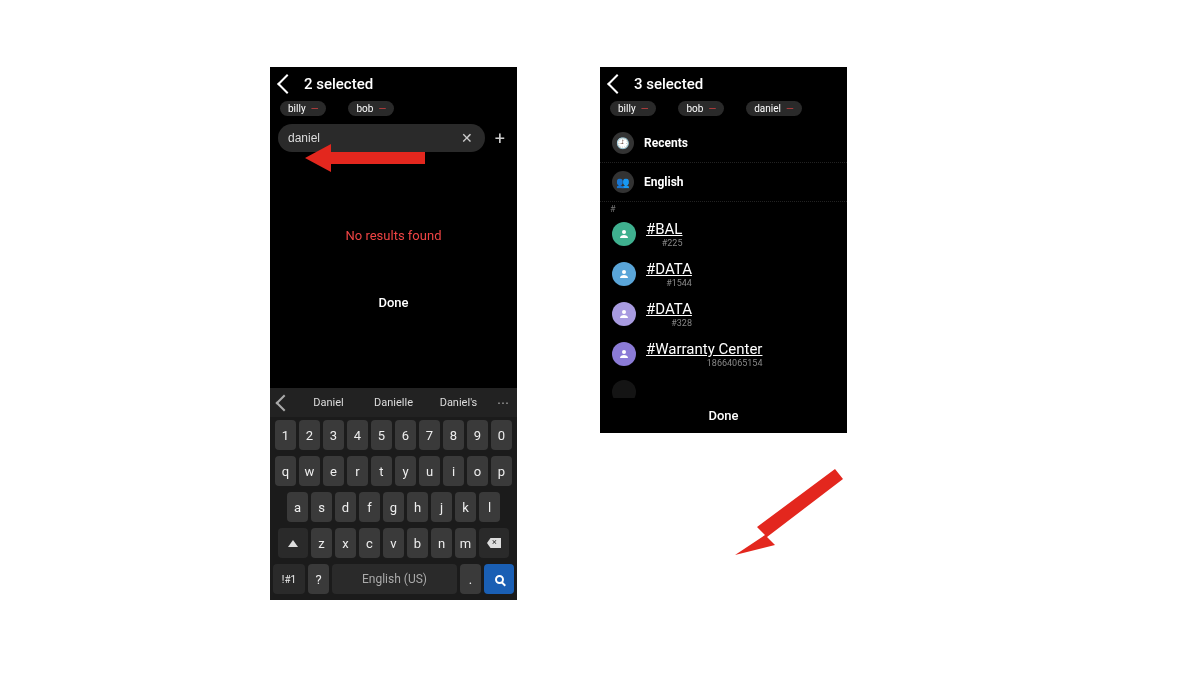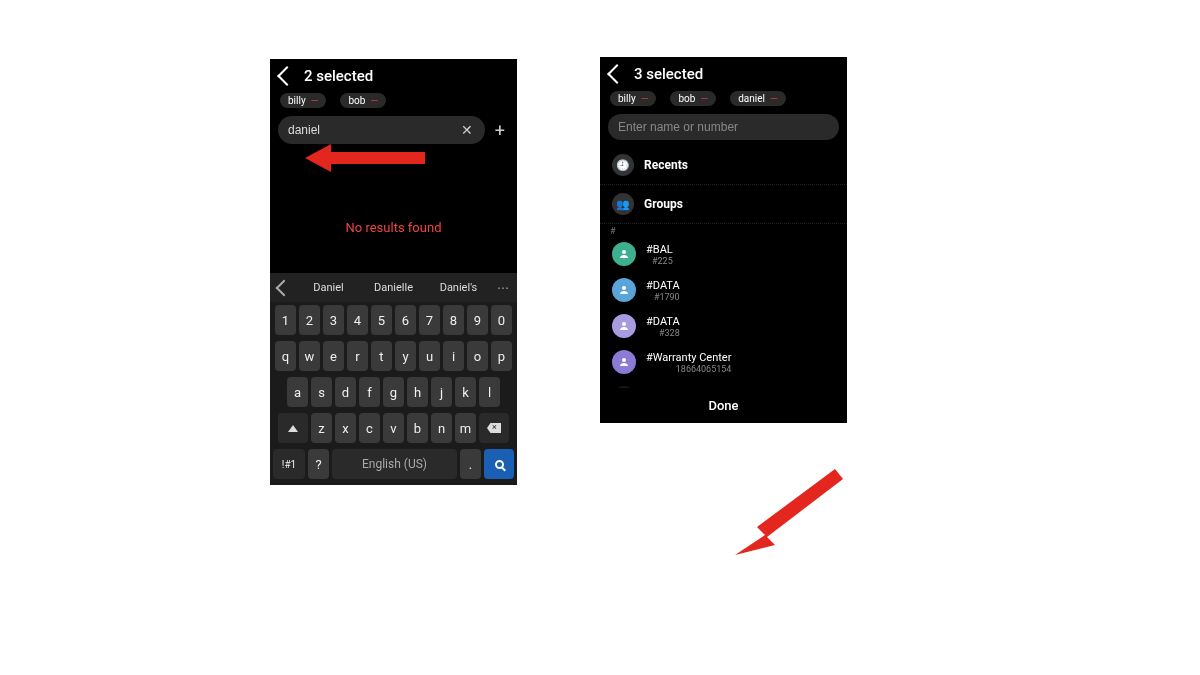--- a/index.html
+++ b/index.html
@@ -17,7 +17,7 @@
     color: #fff;
     overflow: hidden;
   }
-  #phone1 { left: 270px; top: 59px; height: 426px; }
+  #phone1 { left: 270px; top: 67px; height: 533px; }
   #phone2 { left: 600px; top: 57px; height: 366px; }
 
   .header {

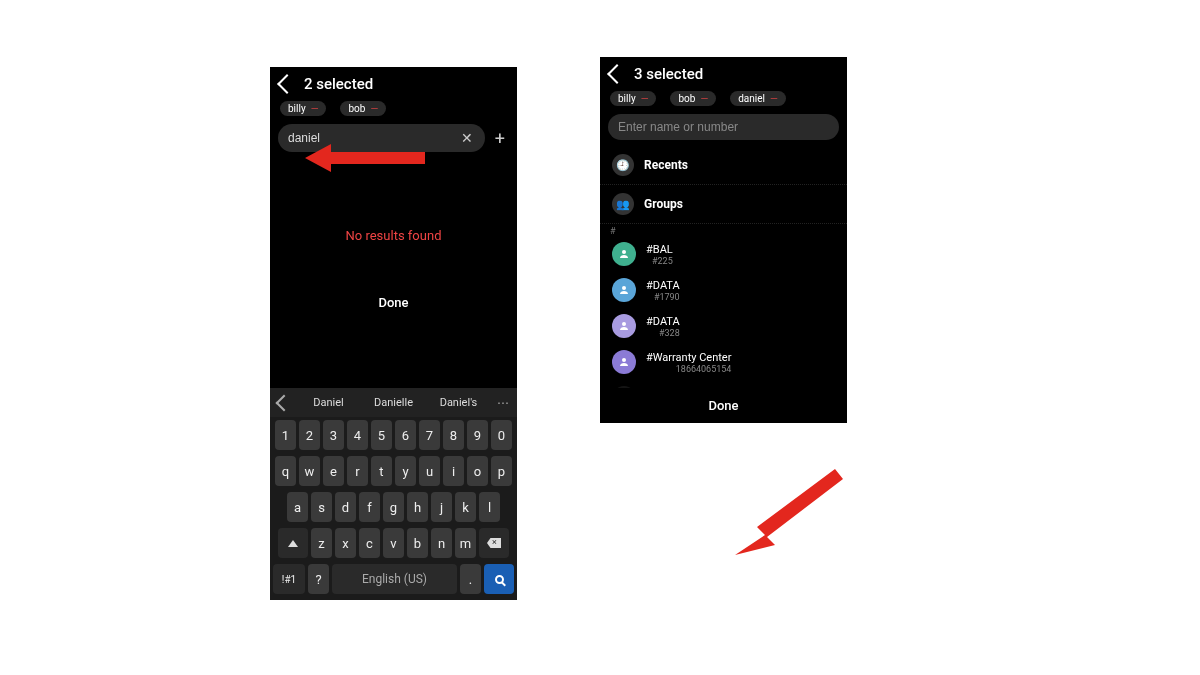--- a/index.html
+++ b/index.html
@@ -18,7 +18,7 @@
     overflow: hidden;
   }
   #phone1 { left: 270px; top: 67px; height: 533px; }
-  #phone2 { left: 600px; top: 57px; height: 366px; }
+  #phone2 { left: 600px; top: 67px; height: 366px; }
 
   .header {
     display: flex;

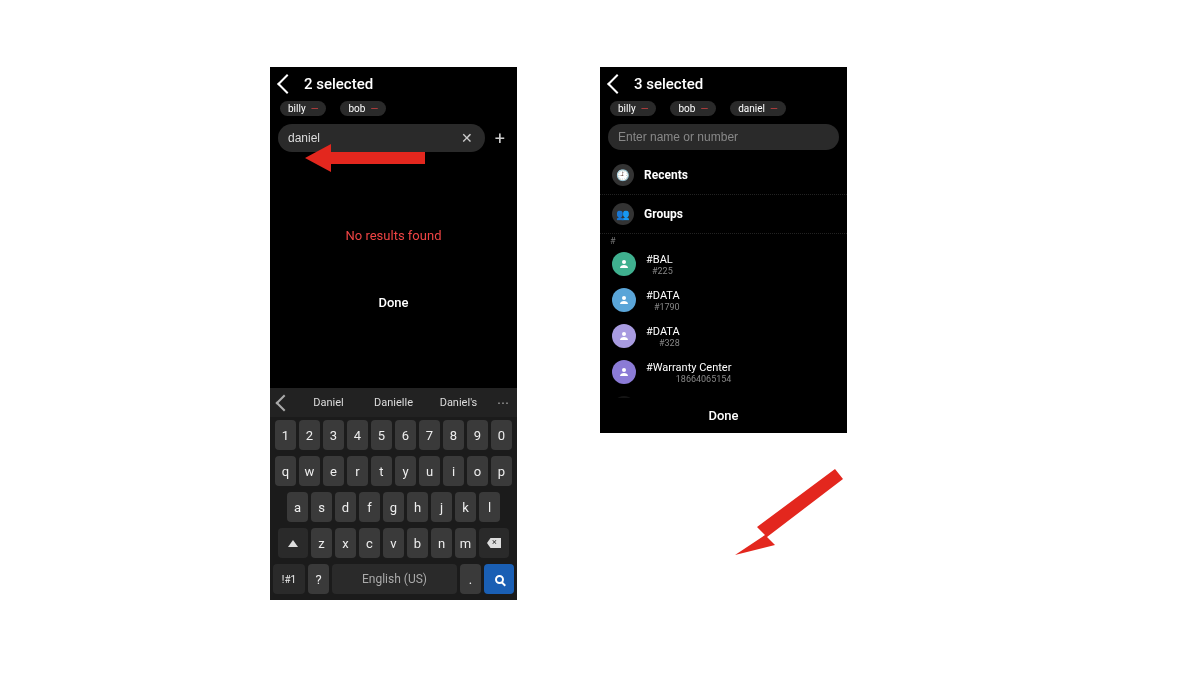--- a/index.html
+++ b/index.html
@@ -37,7 +37,7 @@
 
   .chips {
     display: flex;
-    gap: 14px;
+    gap: 22px;
     padding: 4px 10px 8px 10px;
   }
   .chip {

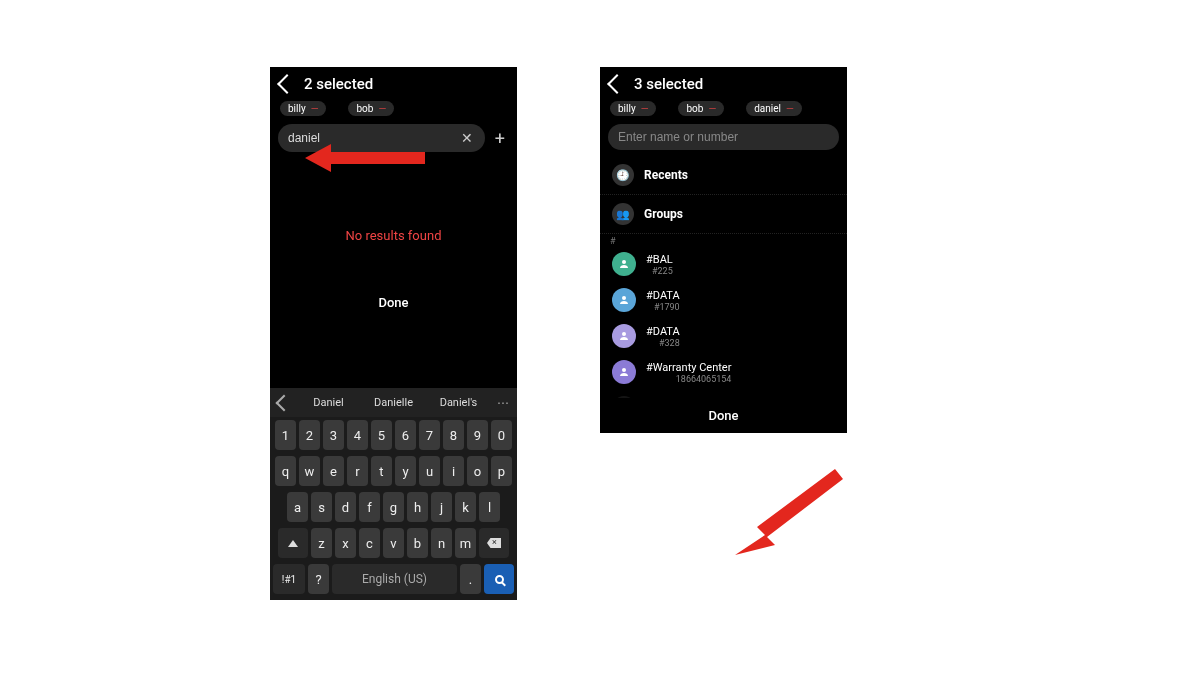--- a/index.html
+++ b/index.html
@@ -346,11 +346,6 @@
         <span class="chip-x">—</span>
       </div>
   </div>
-  <div class="search-row">
-    <div class="search-box" style="width:100%">
-      <input class="search-input" placeholder="Enter name or number" style="">
-    </div>
-  </div>
   <div class="section-row">
     <div class="sec-icon">🕘</div>
     <div class="sec-label">Recents</div>

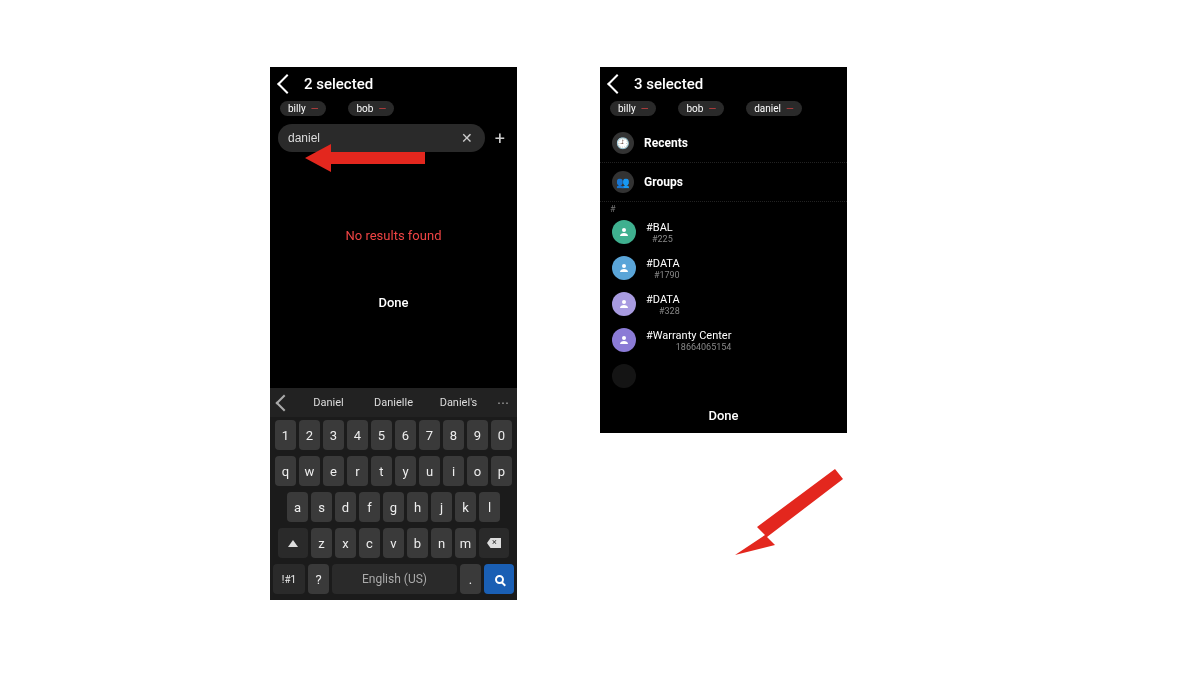--- a/index.html
+++ b/index.html
@@ -352,7 +352,7 @@
   </div>
   <div class="section-row">
     <div class="sec-icon">👥</div>
-    <div class="sec-label">Groups</div>
+    <div class="sec-label">English</div>
   </div>
   <div class="index-letter">#</div>
   <div id="contact-list">

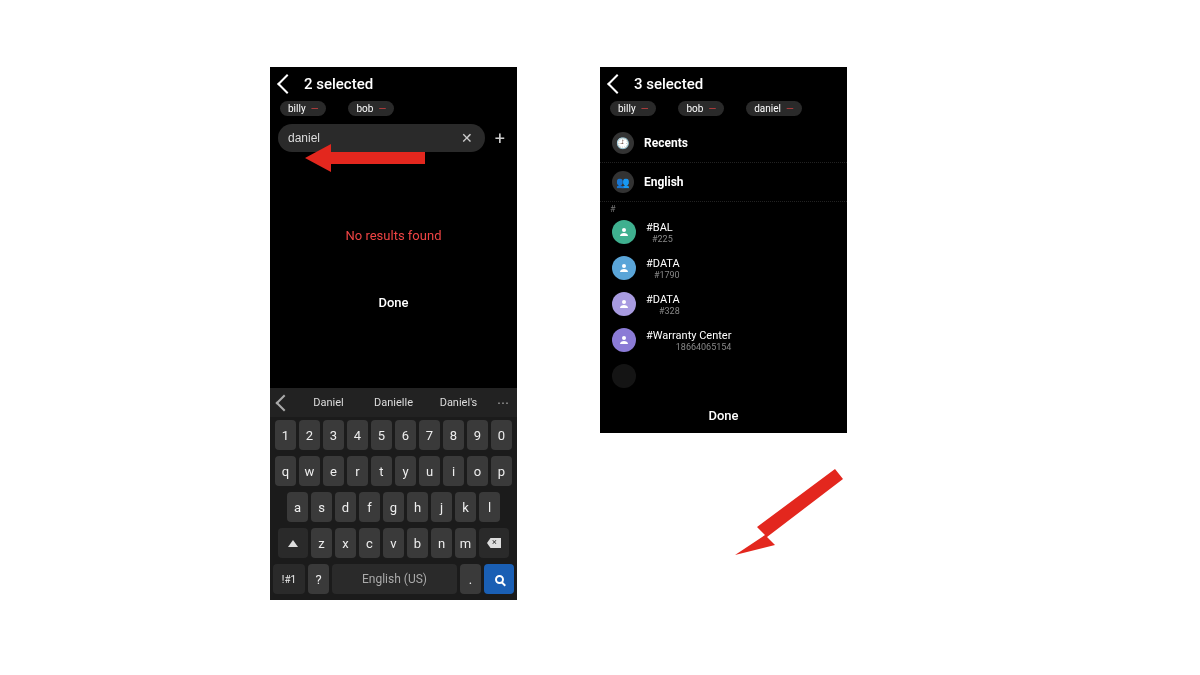--- a/index.html
+++ b/index.html
@@ -127,7 +127,7 @@
     font-size: 11px; color: #fff;
   }
   .contact-info { display: flex; flex-direction: column; }
-  .contact-name { font-size: 11px; }
+  .contact-name { font-size: 15px; text-decoration: underline; }
   .contact-sub { font-size: 9px; color: #888; text-align: right; }
 
   .done-bar2 {

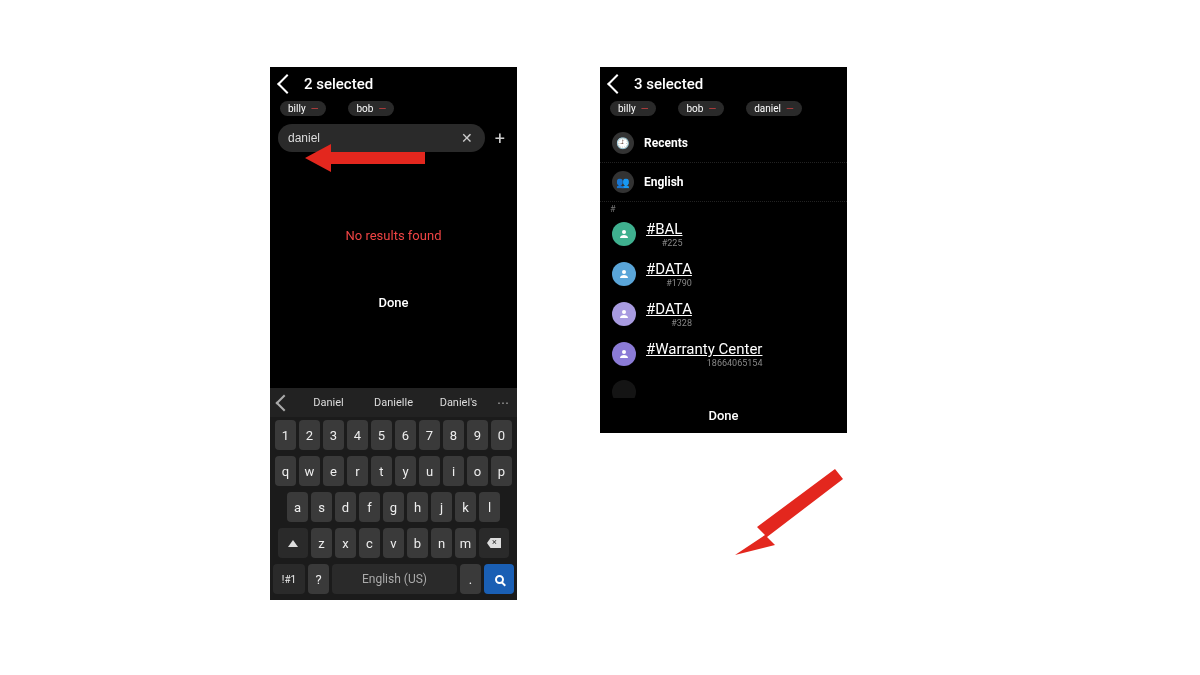--- a/index.html
+++ b/index.html
@@ -377,7 +377,7 @@
         </div>
         <div class="contact-info">
           <div class="contact-name">#DATA</div>
-          <div class="contact-sub">#1790</div>
+          <div class="contact-sub">#1544</div>
         </div>
       </div>
       <div class="contact-row">

